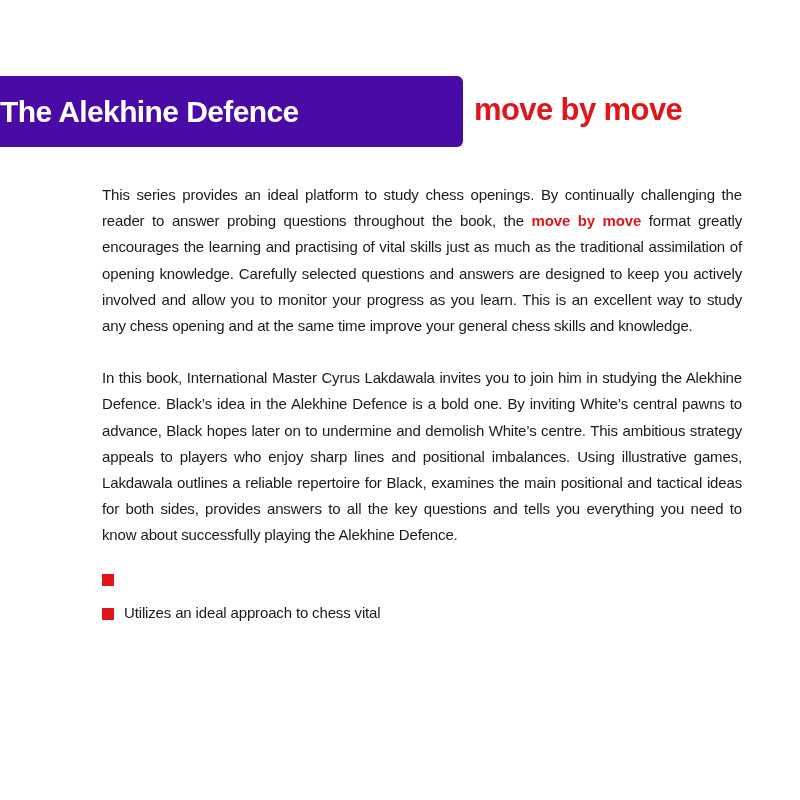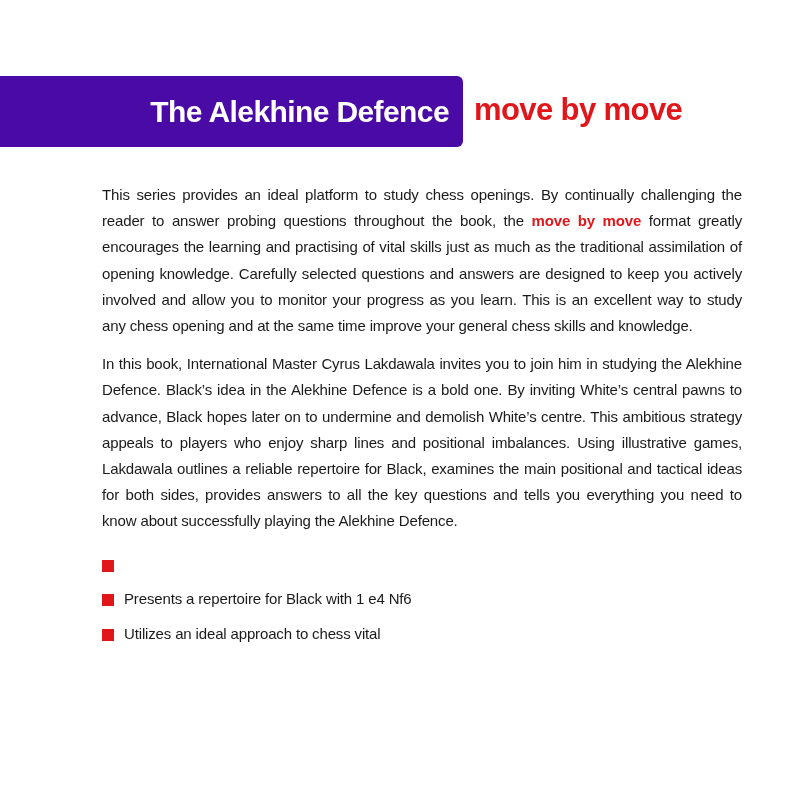--- a/index.html
+++ b/index.html
@@ -25,7 +25,6 @@
       border-radius: 0 6px 6px 0;
       display: flex;
       align-items: center;
-      justify-content: flex-end;
       box-sizing: border-box;
       padding-right: 14px;
     }

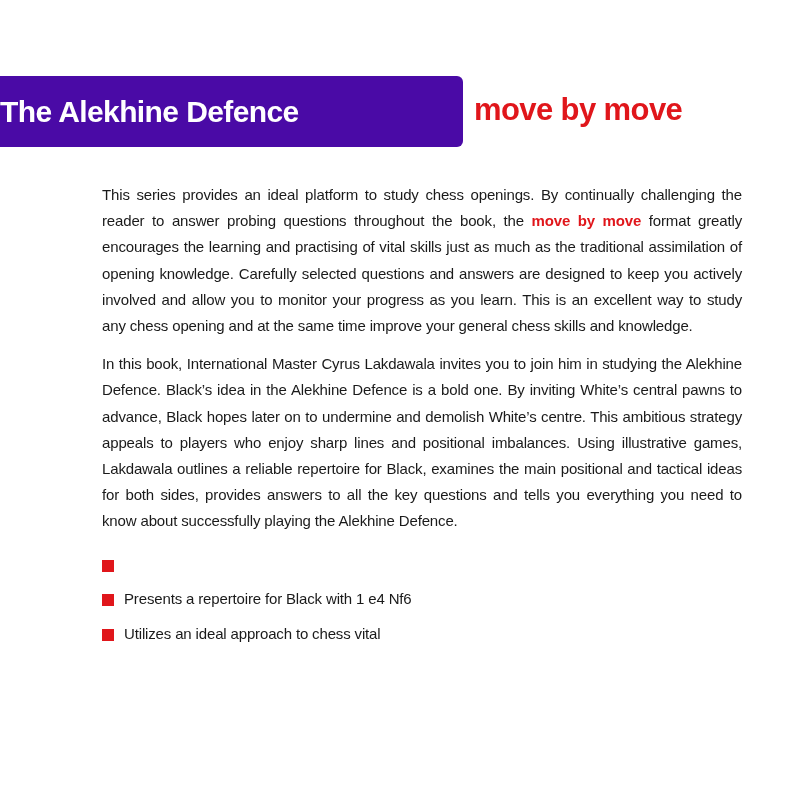--- a/index.html
+++ b/index.html
@@ -61,7 +61,7 @@
       text-align-last: left;
     }
     .para + .para {
-      margin-top: 12px;
+      margin-top: 26px;
     }
     .highlight {
       color: #e0161b;

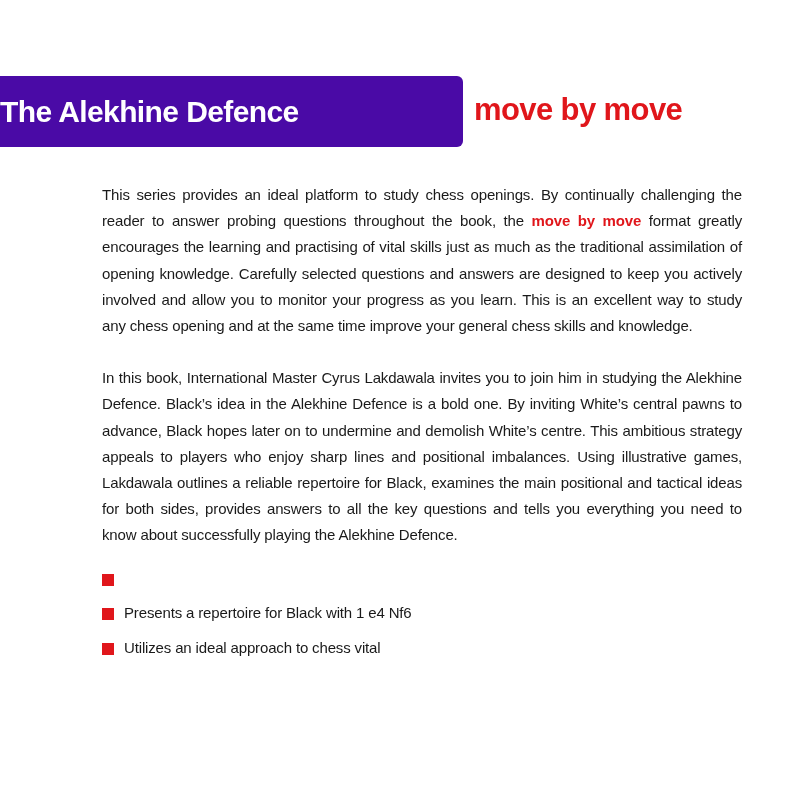--- a/index.html
+++ b/index.html
@@ -105,10 +105,6 @@
     </li>
     <li class="bullet-item">
       <span class="bullet-marker"></span>
-      <span>Presents a repertoire for Black with 1 e4 Nf6</span>
-    </li>
-    <li class="bullet-item">
-      <span class="bullet-marker"></span>
       <span>Utilizes an ideal approach to chess vital</span>
     </li>
   </ul>

